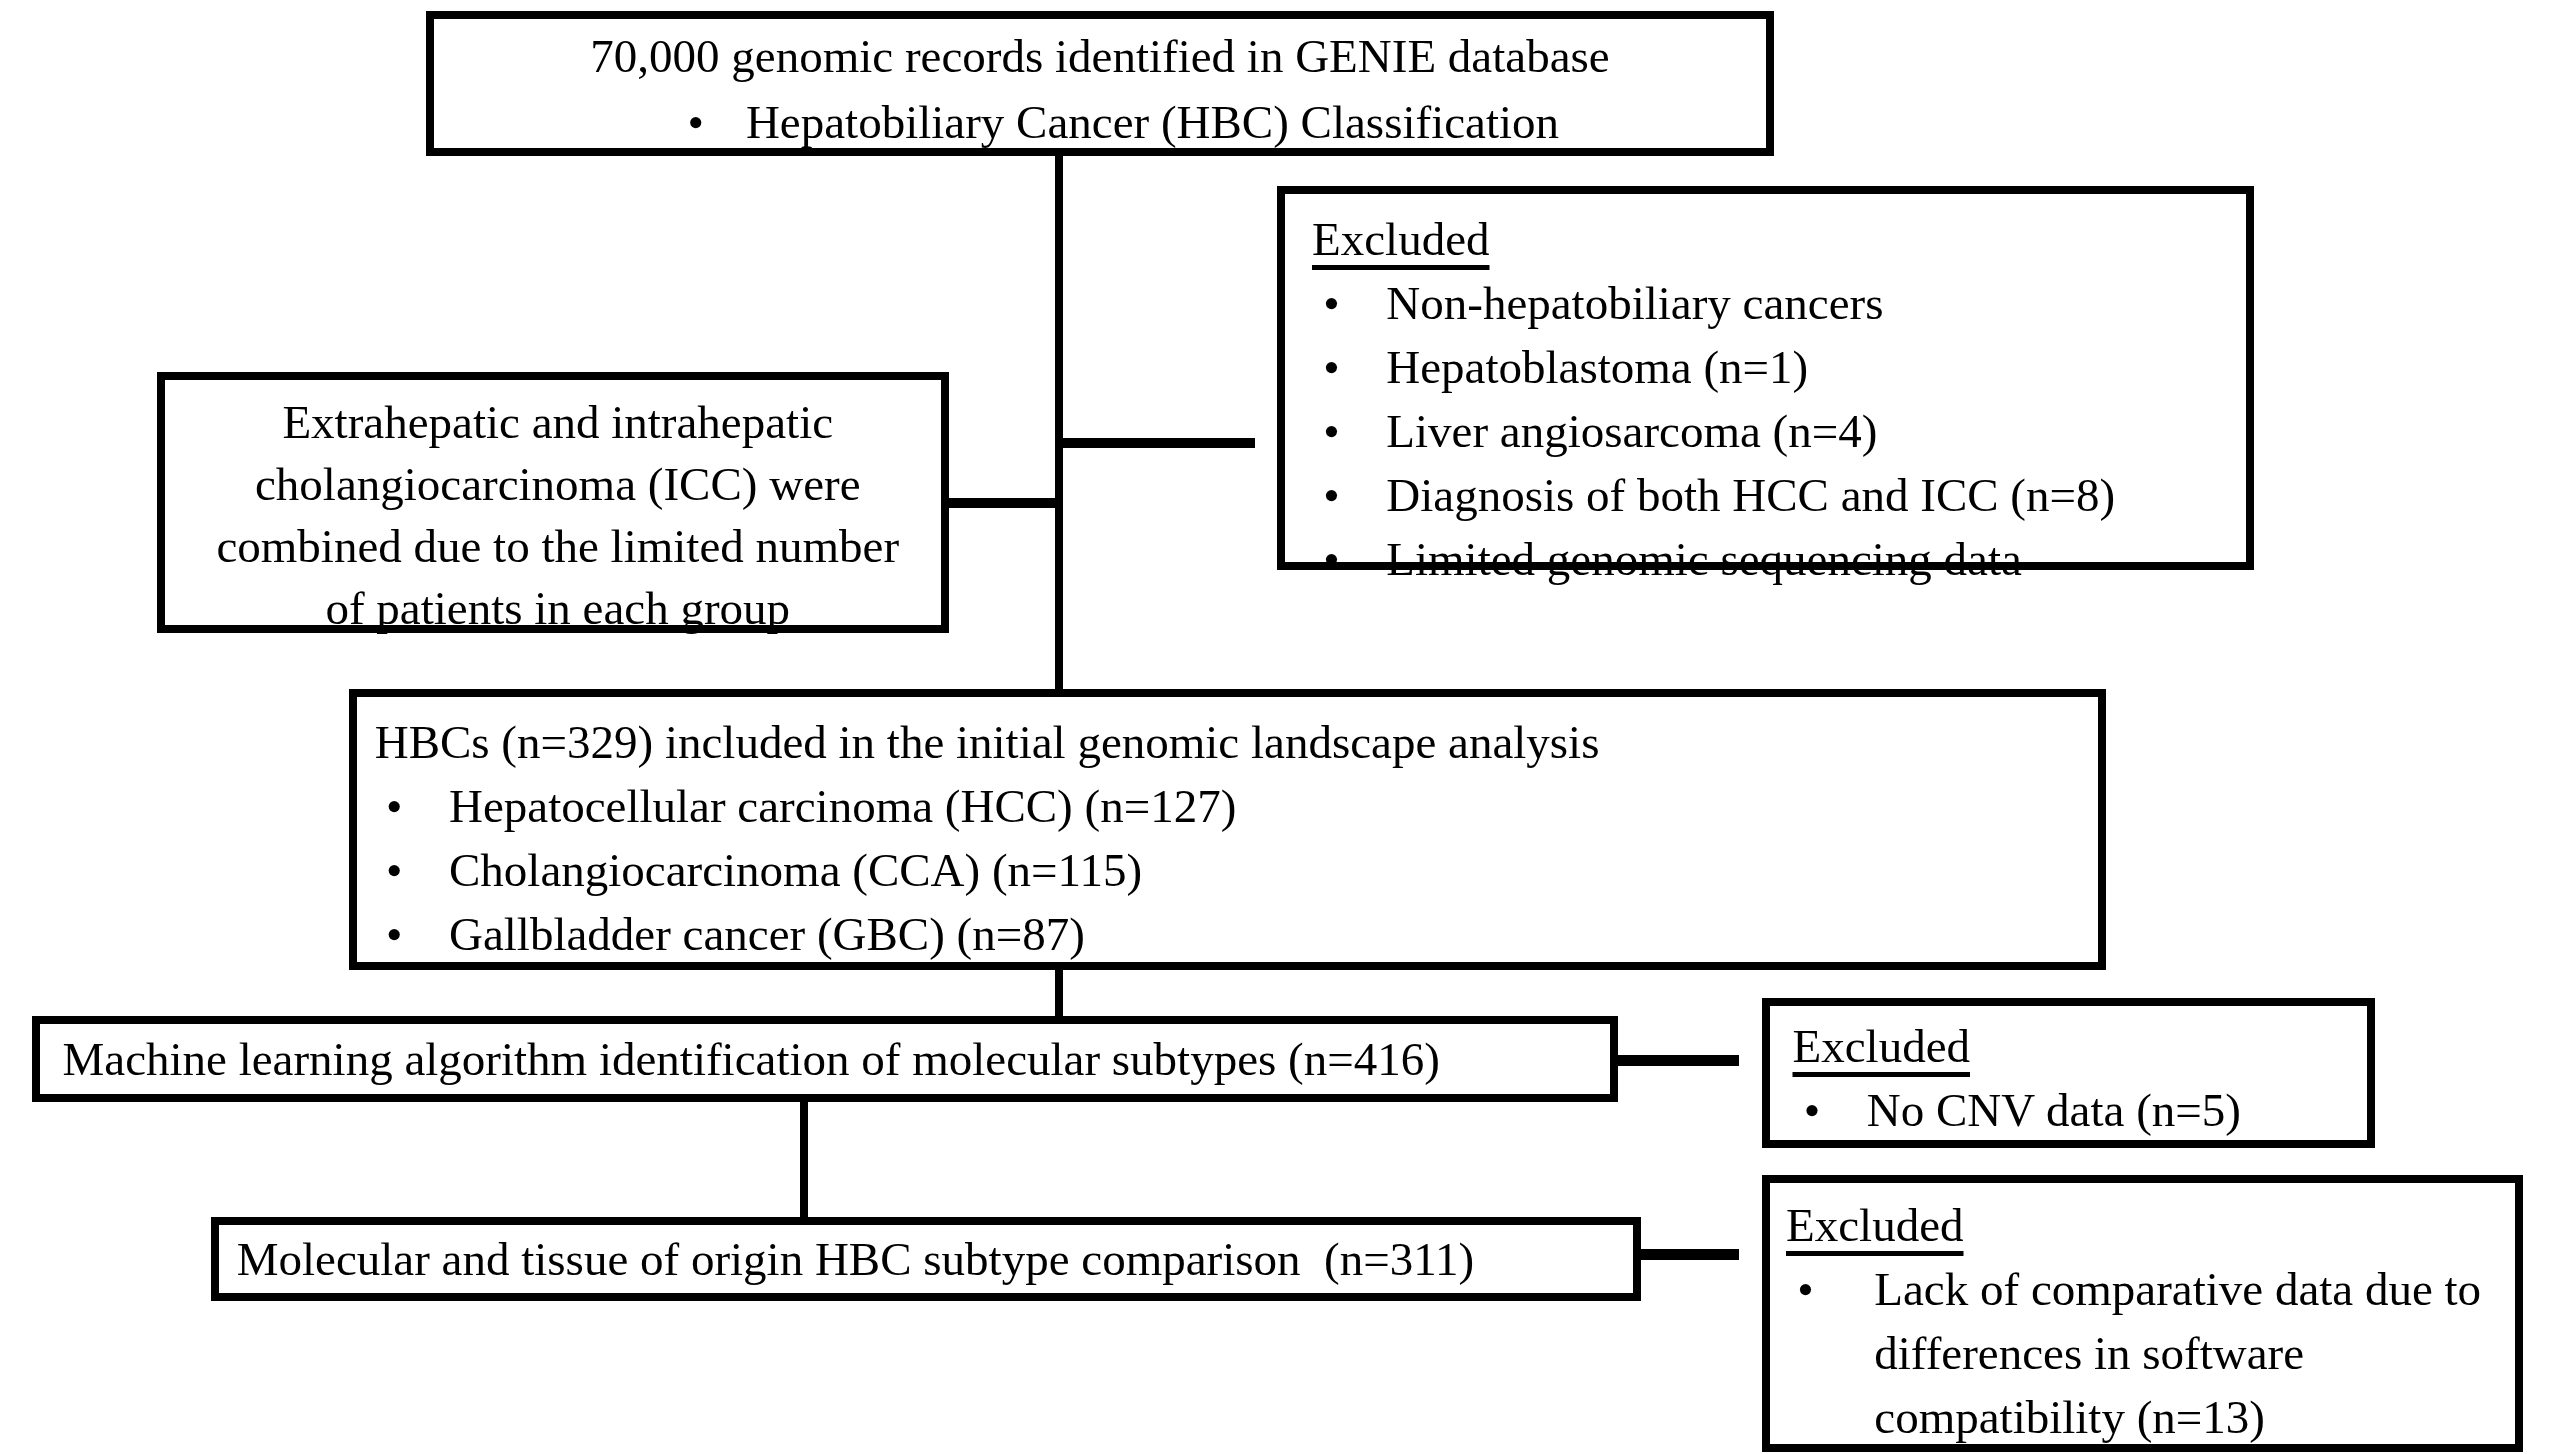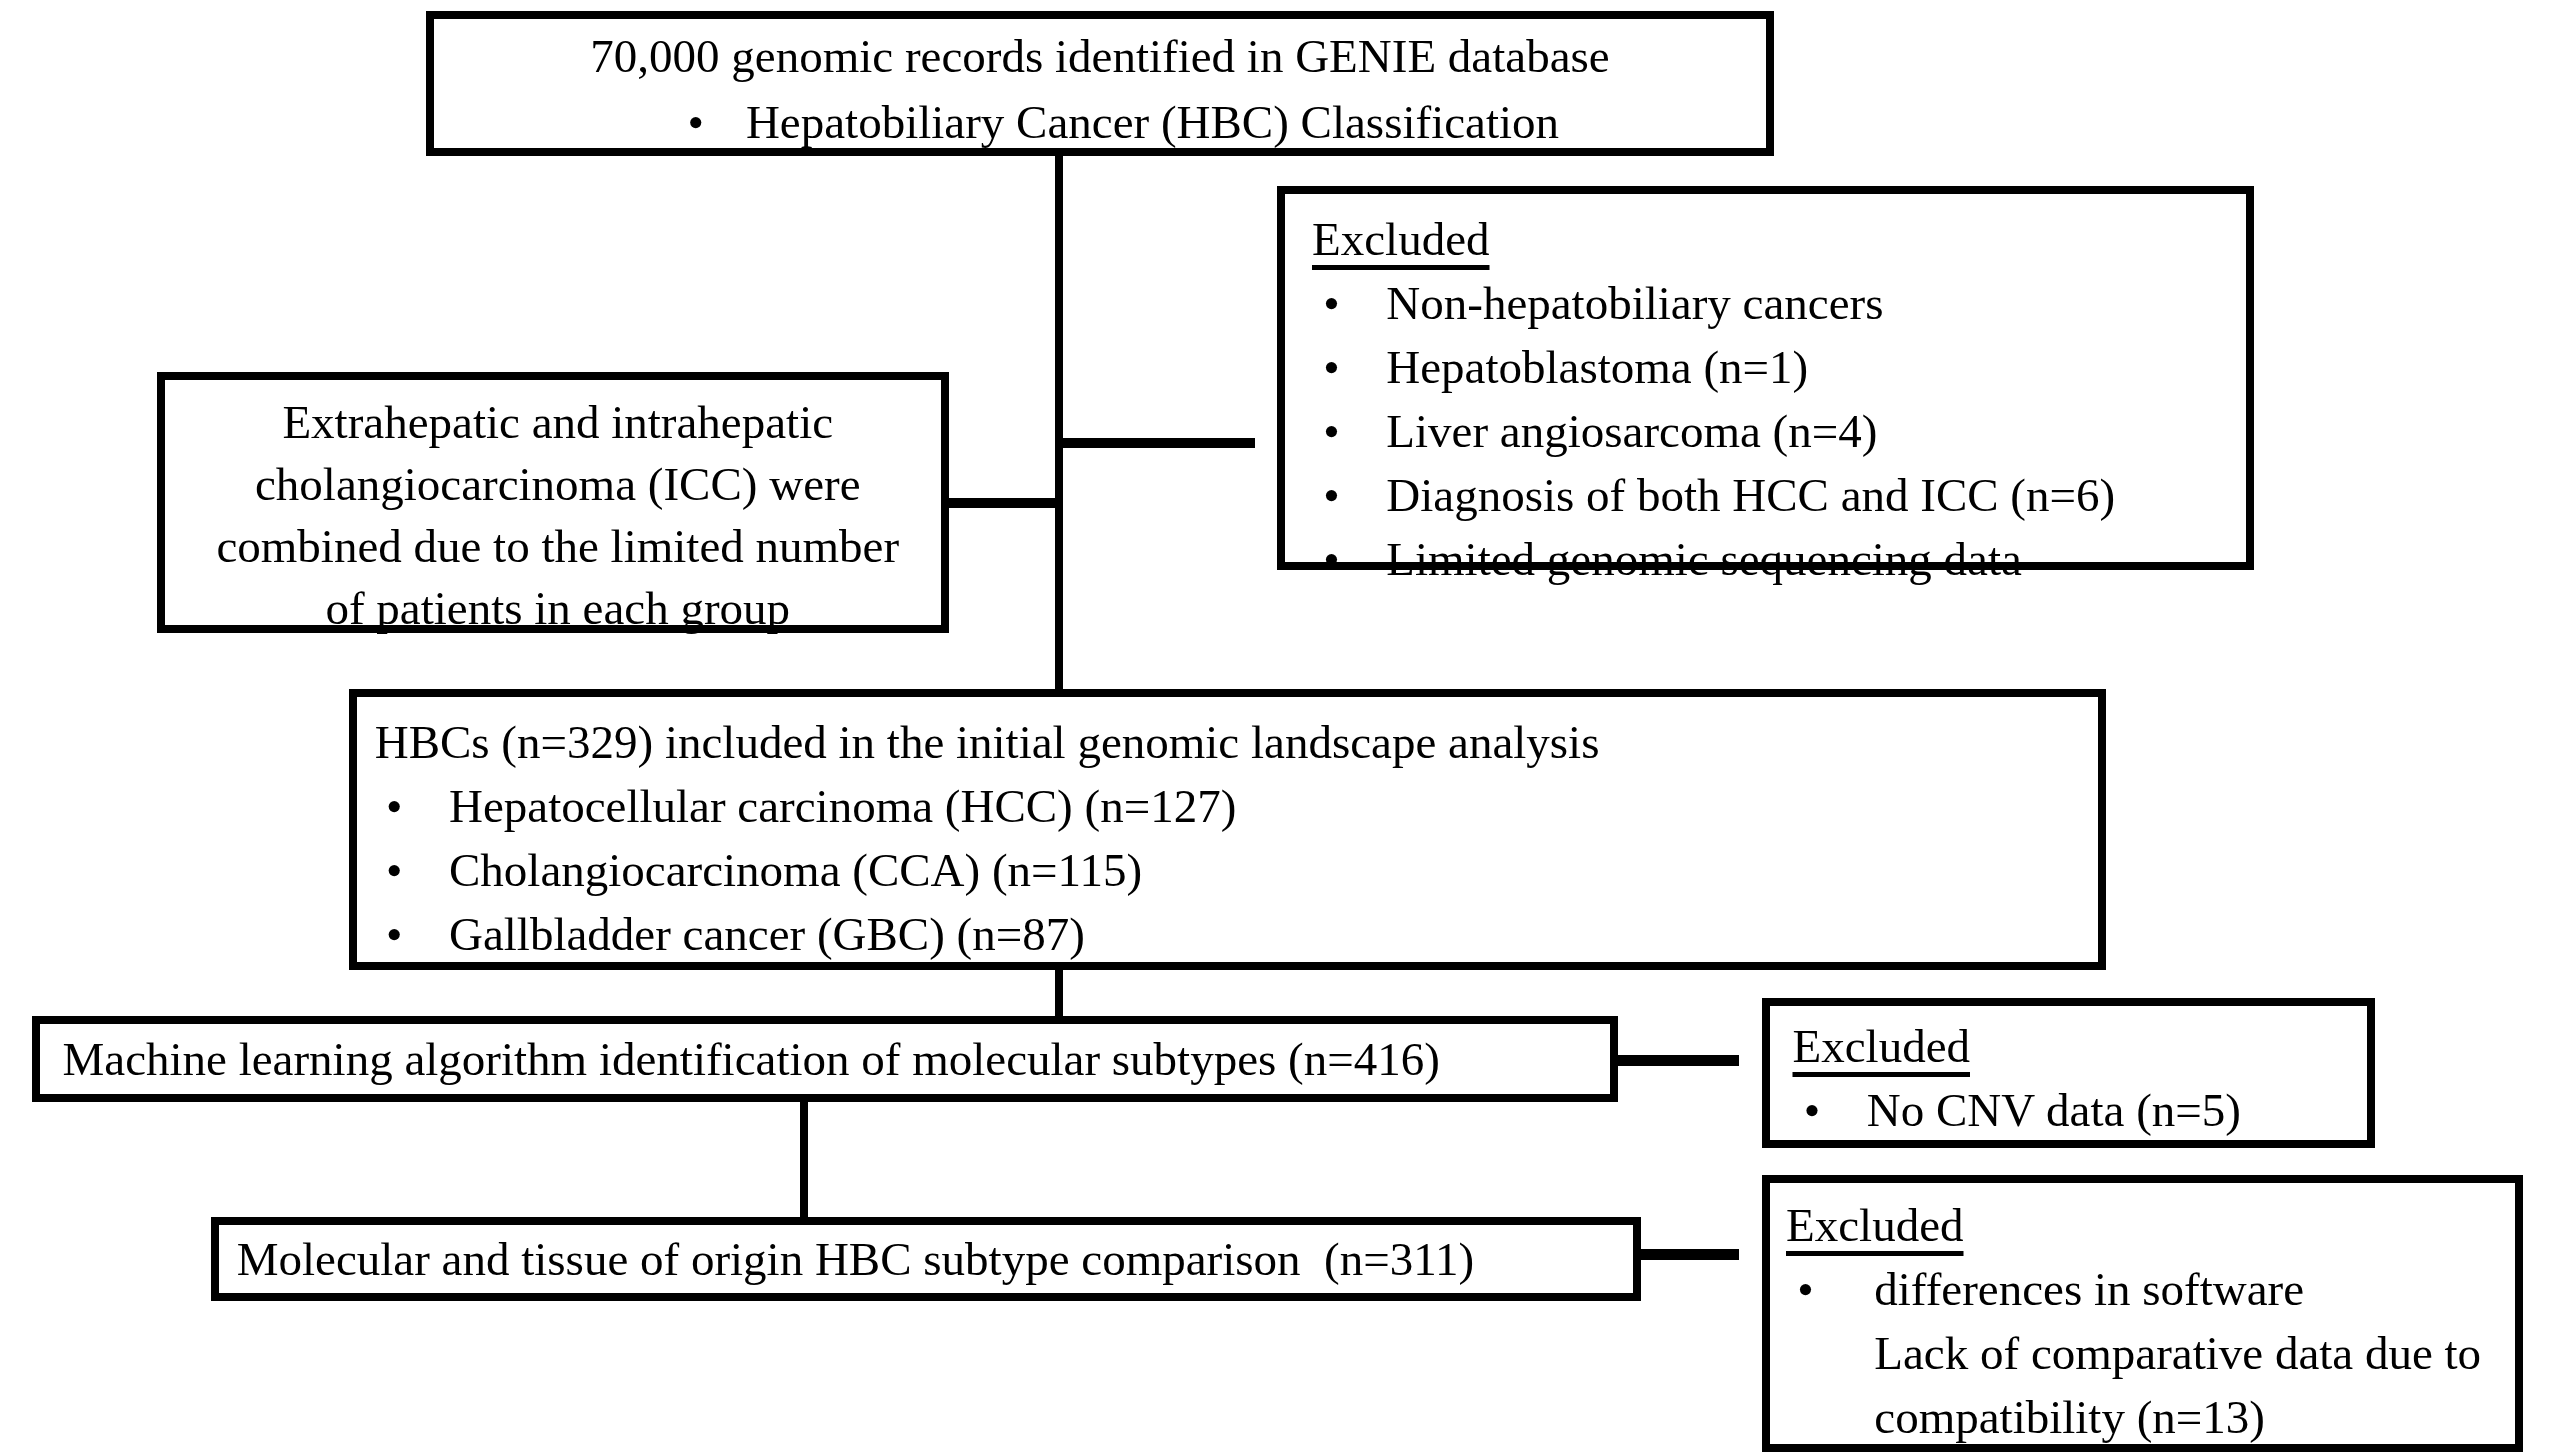--- a/index.html
+++ b/index.html
@@ -94,7 +94,7 @@
     </div>
     <div class="li">
       <span class="bullet">•</span>
-      <span>Diagnosis of both HCC and ICC (n=6)</span>
+      <span>Diagnosis of both HCC and ICC (n=8)</span>
     </div>
     <div class="li">
       <span class="bullet">•</span>

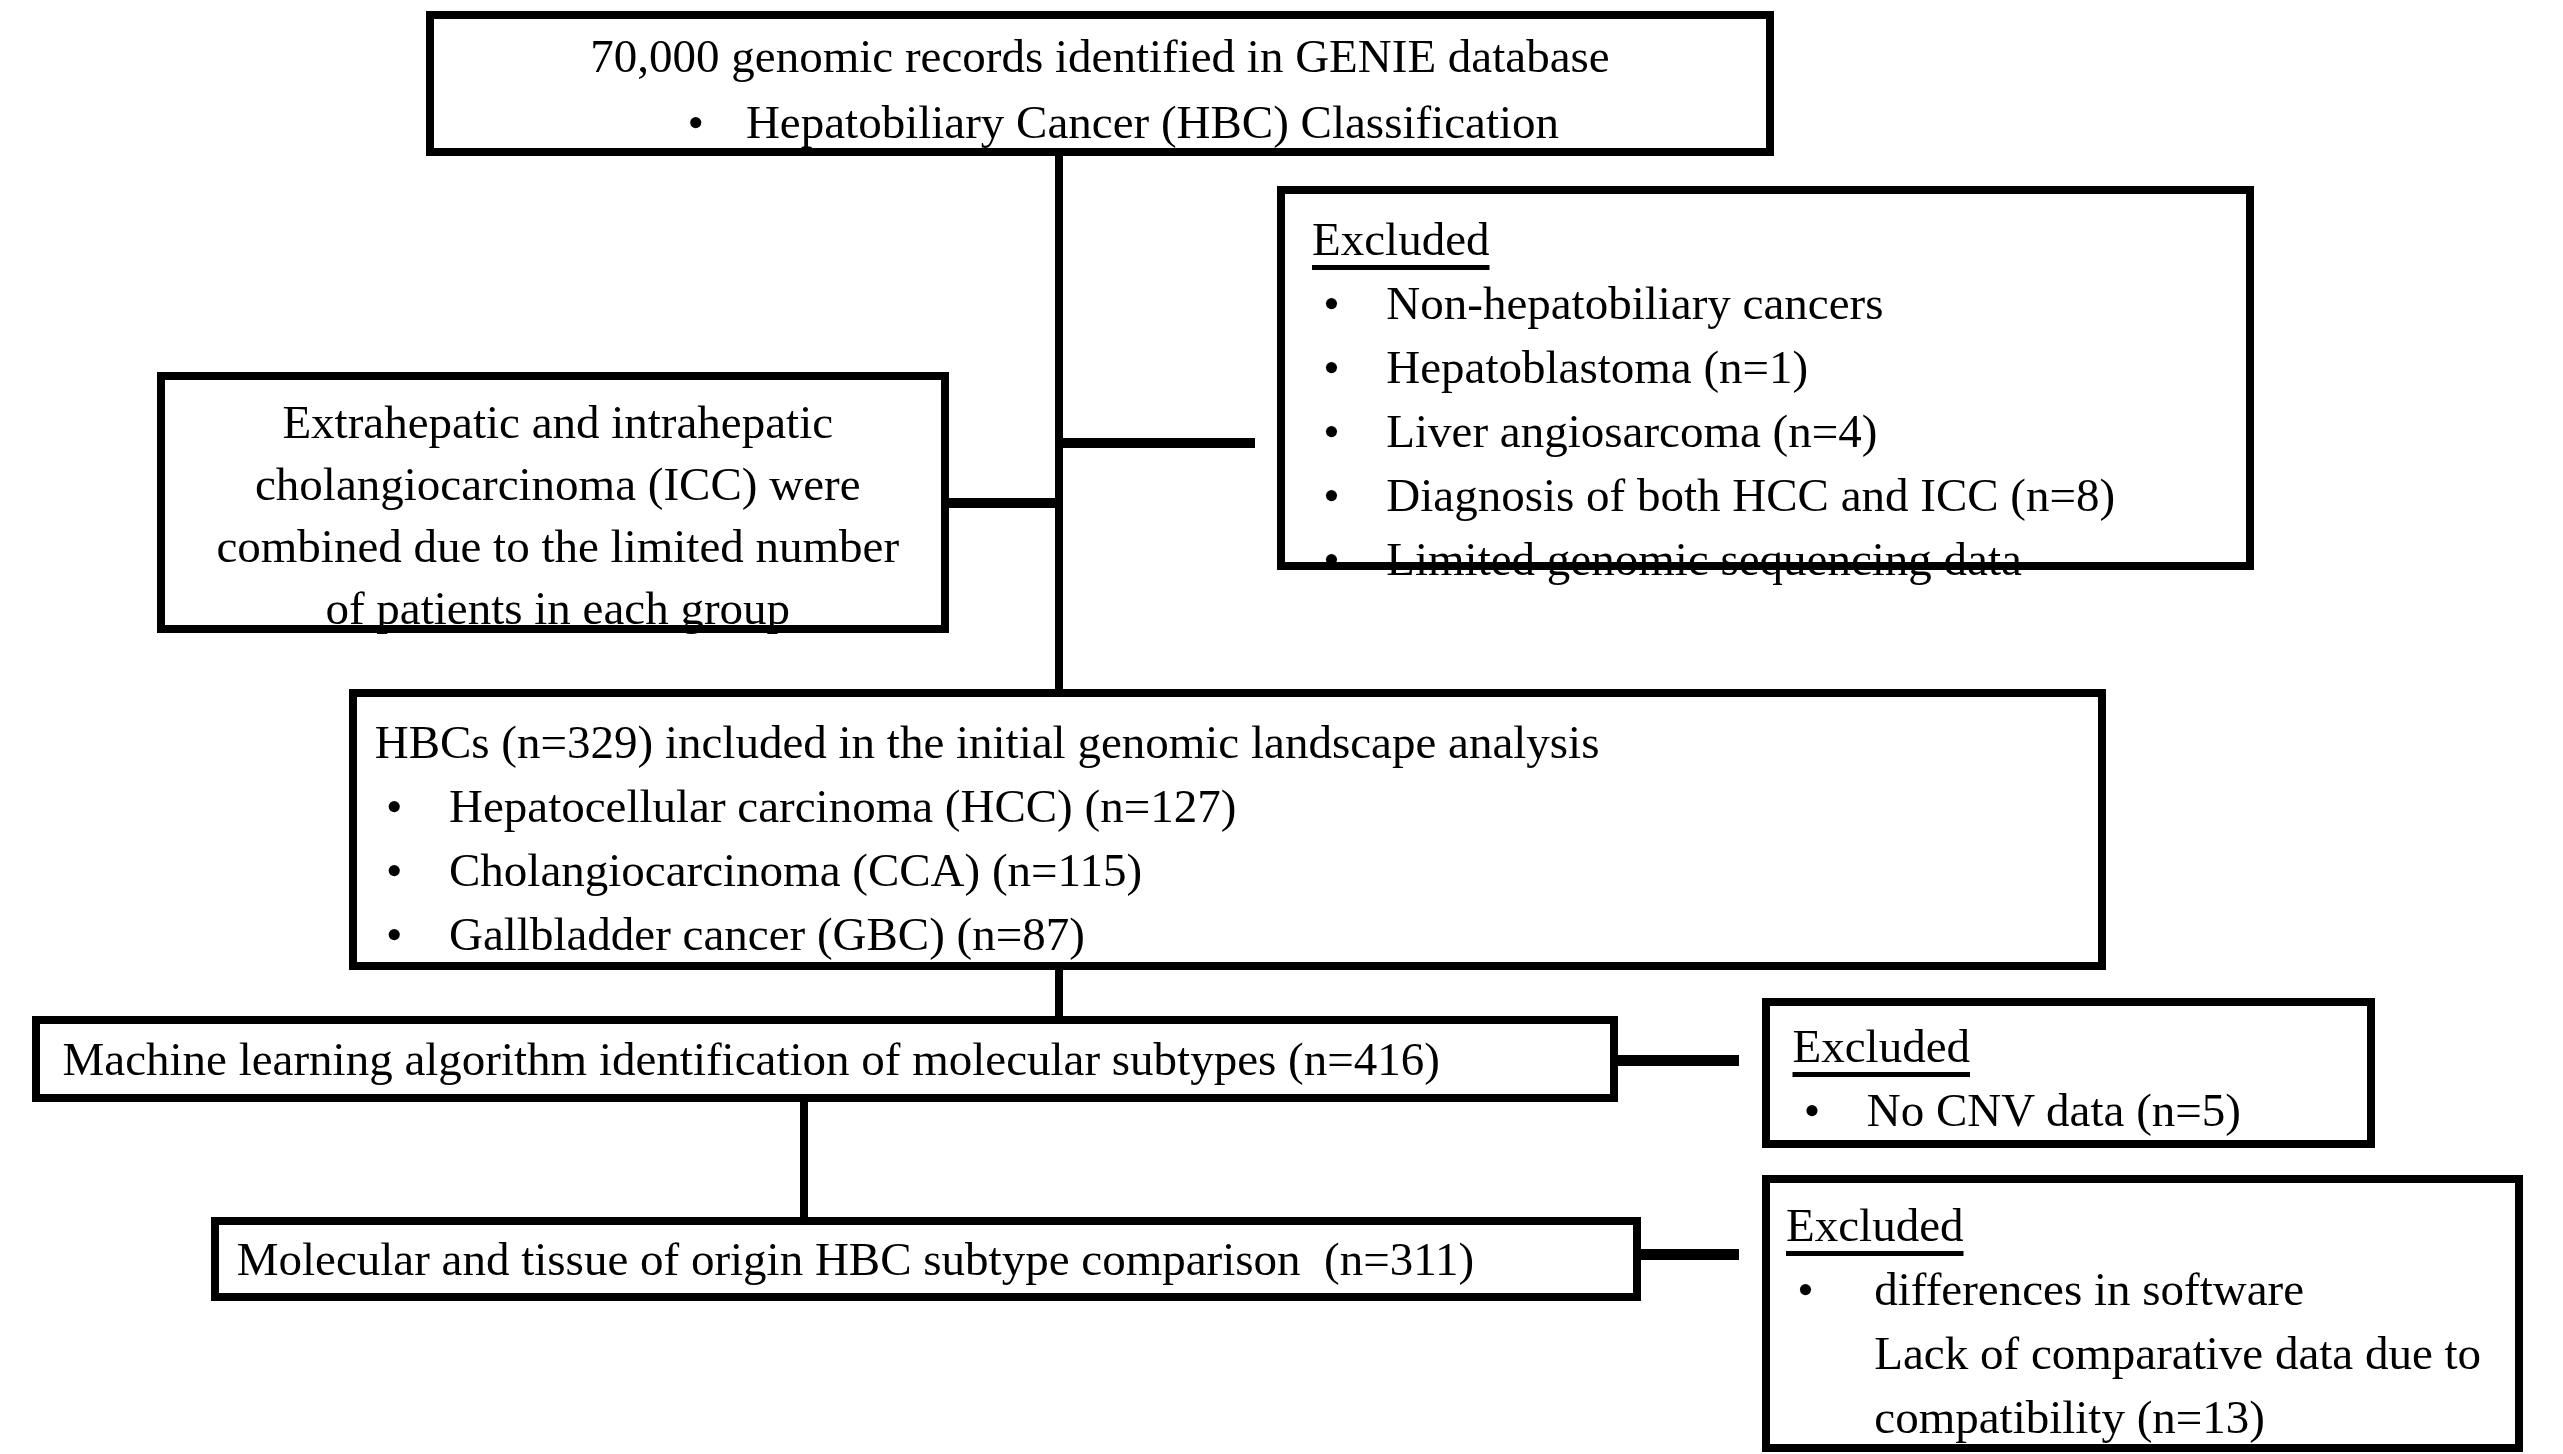--- a/index.html
+++ b/index.html
@@ -146,8 +146,8 @@
     <div class="li">
       <span class="bullet">•</span>
       <div>
+        <div>Lack of comparative data due to</div>
         <div>differences in software</div>
-        <div>Lack of comparative data due to</div>
         <div>compatibility (n=13)</div>
       </div>
     </div>

